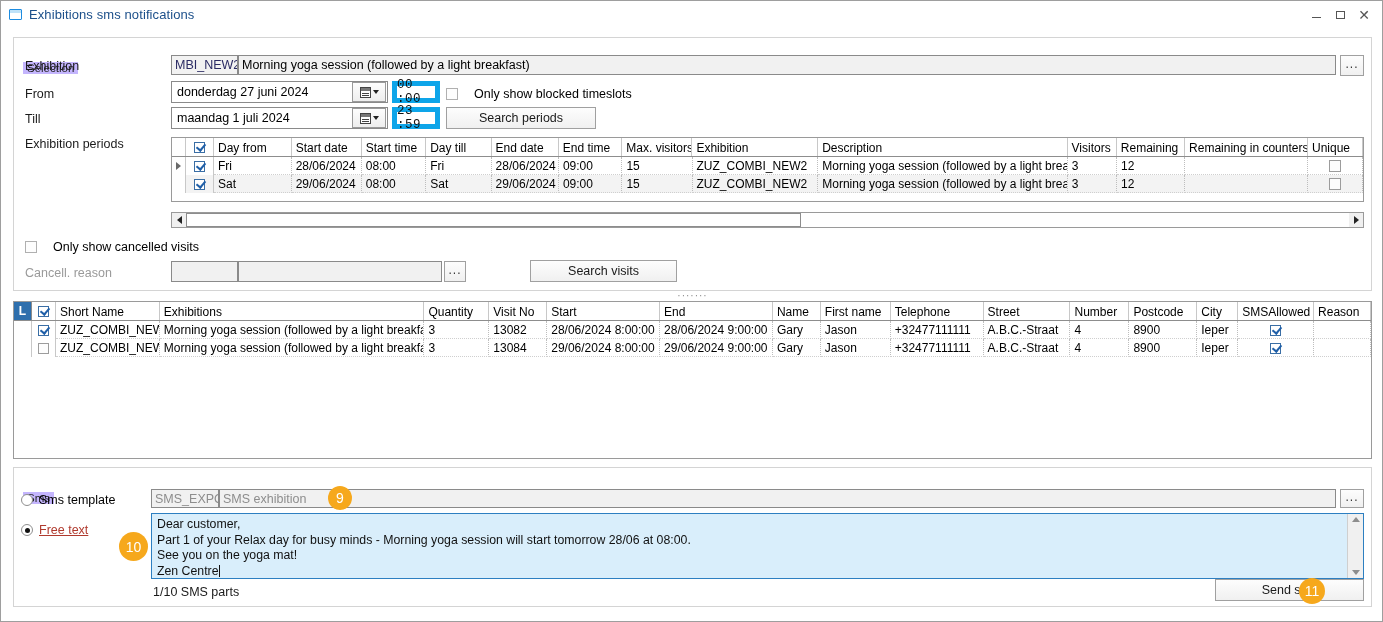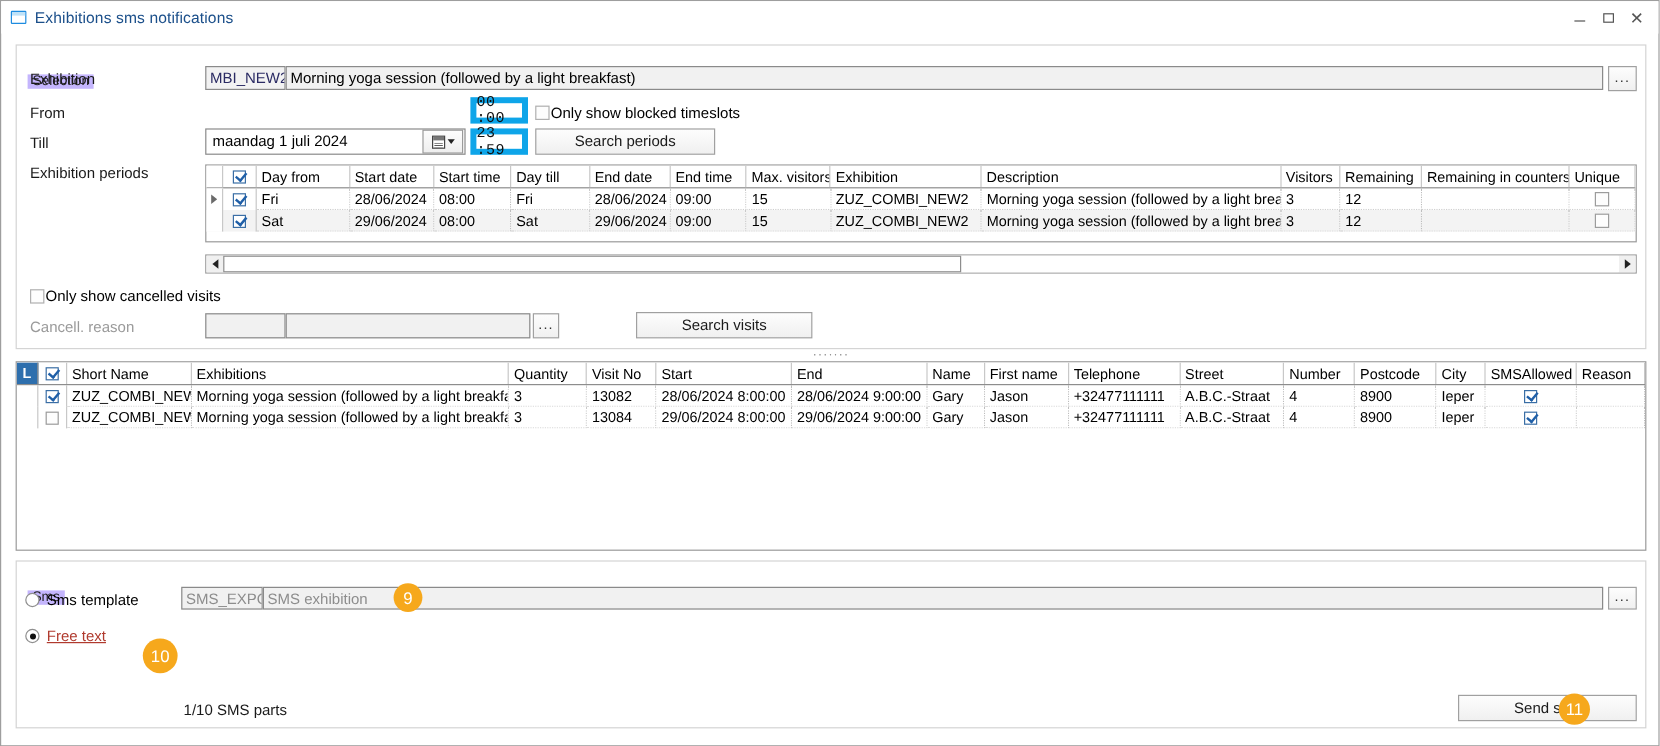--- a/index.html
+++ b/index.html
@@ -375,6 +375,13 @@
   <div class="btn-dots" style="left:1339px; top:54px; width:24px; height:21px;">...</div>
 
   <div class="form-label" style="left:24px; top:86px;">From</div>
+  <div class="datebox" style="left:170px; top:80px; width:217px;">
+    <span class="dval">donderdag 27 juni 2024</span>
+    <span class="dd-btn">
+      <span class="cal-glyph"></span>
+      <span class="caret-down"></span>
+    </span>
+  </div>
   <div class="timebox" style="left:391px; top:80px; width:48px;">00 :00</div>
   <div class="checkrow" style="left:445px; top:86px;">
     <span class="chk flat"></span>

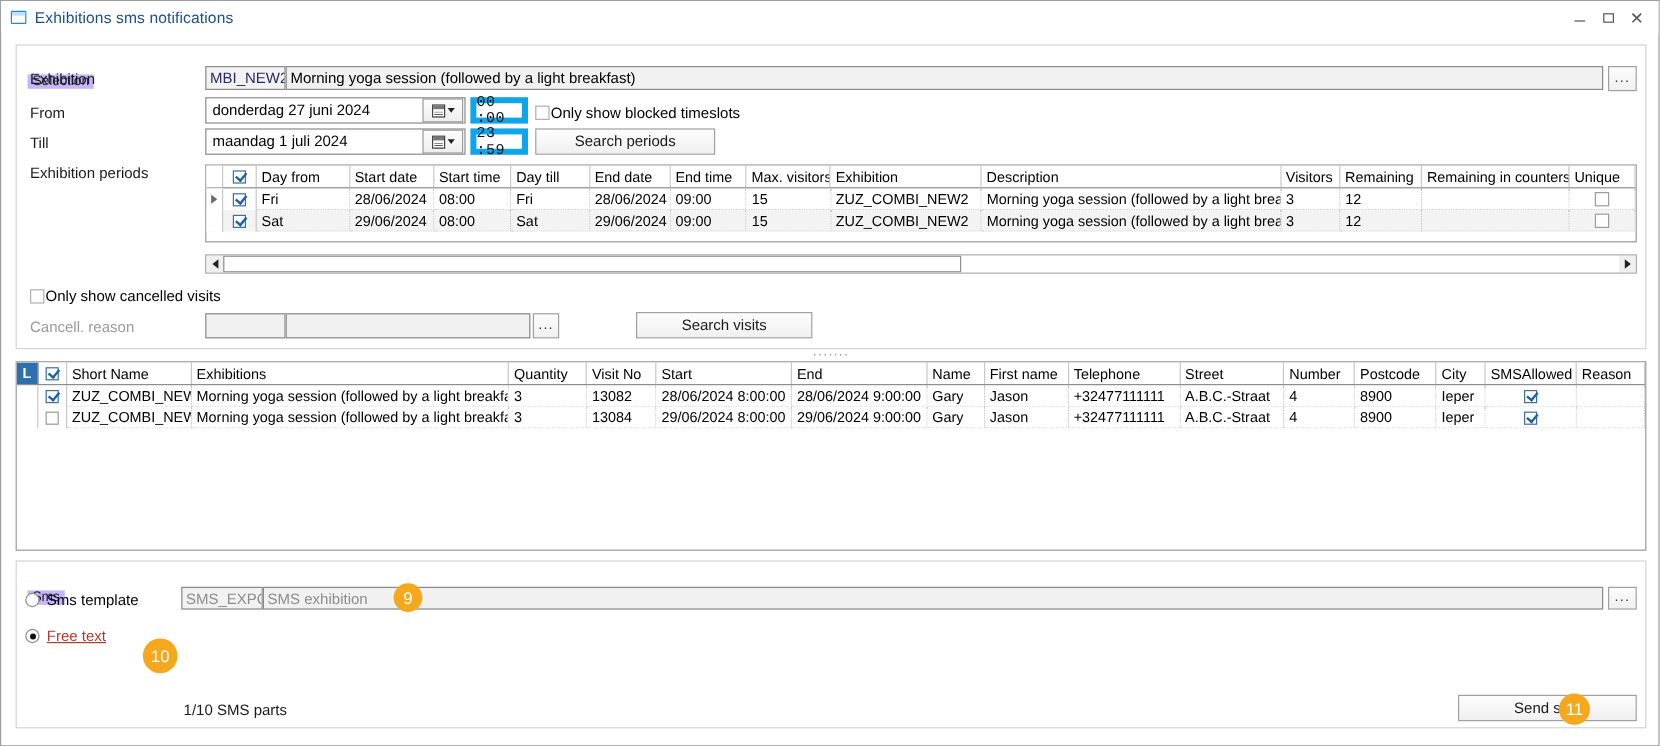--- a/index.html
+++ b/index.html
@@ -160,7 +160,7 @@
   }
   .checkrow {
     position: absolute;
-    display: flex; align-items: center; gap: 1px;
+    display: flex; align-items: center; gap: 16px;
     font-size: 12.5px;
   }
   .chk {

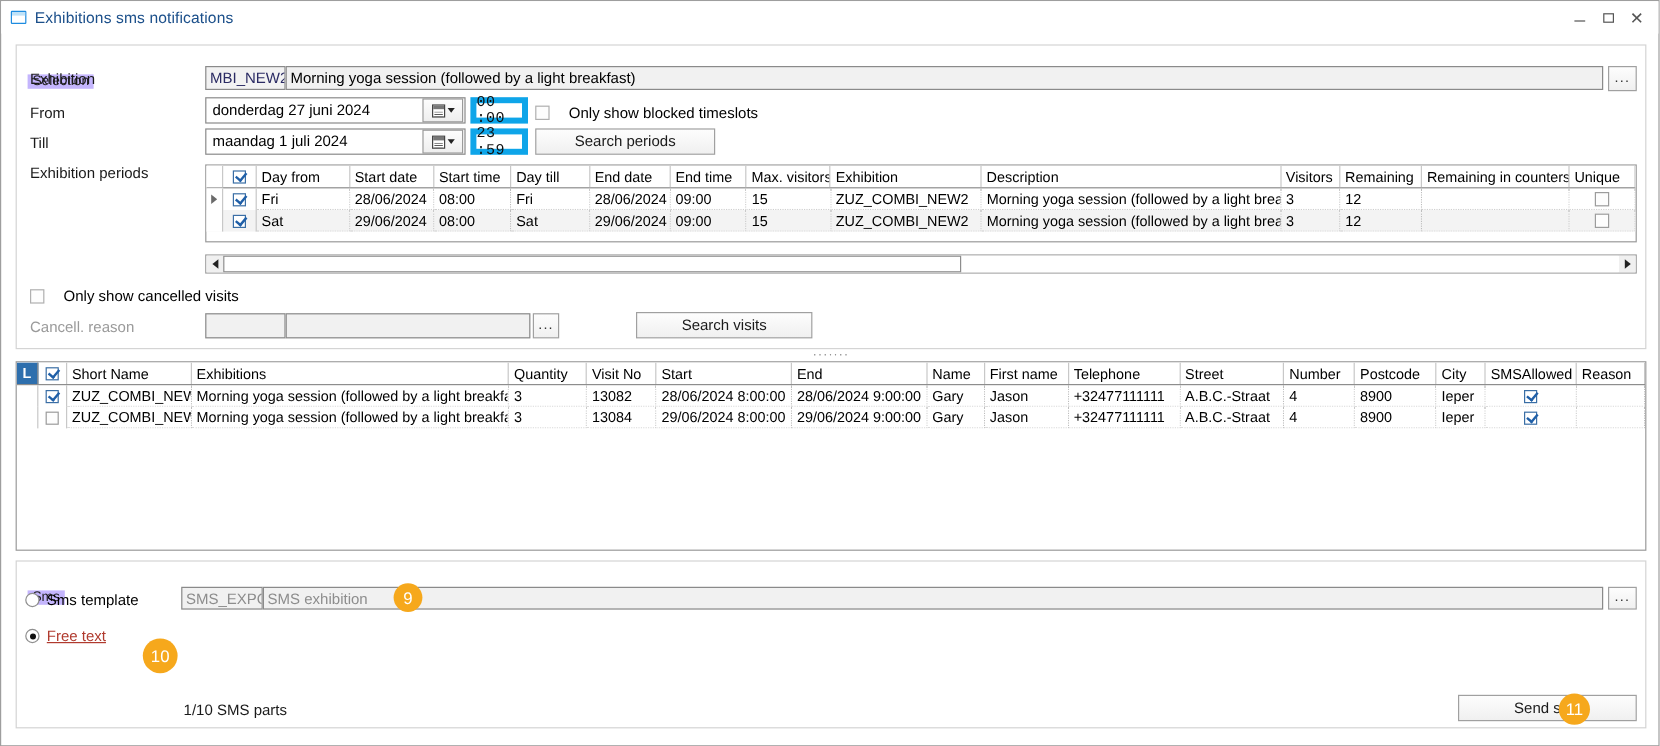--- a/index.html
+++ b/index.html
@@ -585,6 +585,16 @@
     <span class="link-label">Free text</span>
   </div>
 
+  <div class="freetext" style="left:150px; top:512px; width:1213px; height:66px;">
+    <div class="ft-body">Dear customer,
+Part 1 of your Relax day for busy minds - Morning yoga session will start tomorrow 28/06 at 08:00.
+See you on the yoga mat!
+Zen Centre<span class="caret-bar"></span></div>
+    <div class="ft-scroll">
+      <span class="up"></span>
+      <span class="dn"></span>
+    </div>
+  </div>
 
   <div class="form-label" style="left:152px; top:584px;">1/10 SMS parts</div>
   <div class="btn" style="left:1214px; top:578px; width:149px; height:22px;">Send sms</div>

